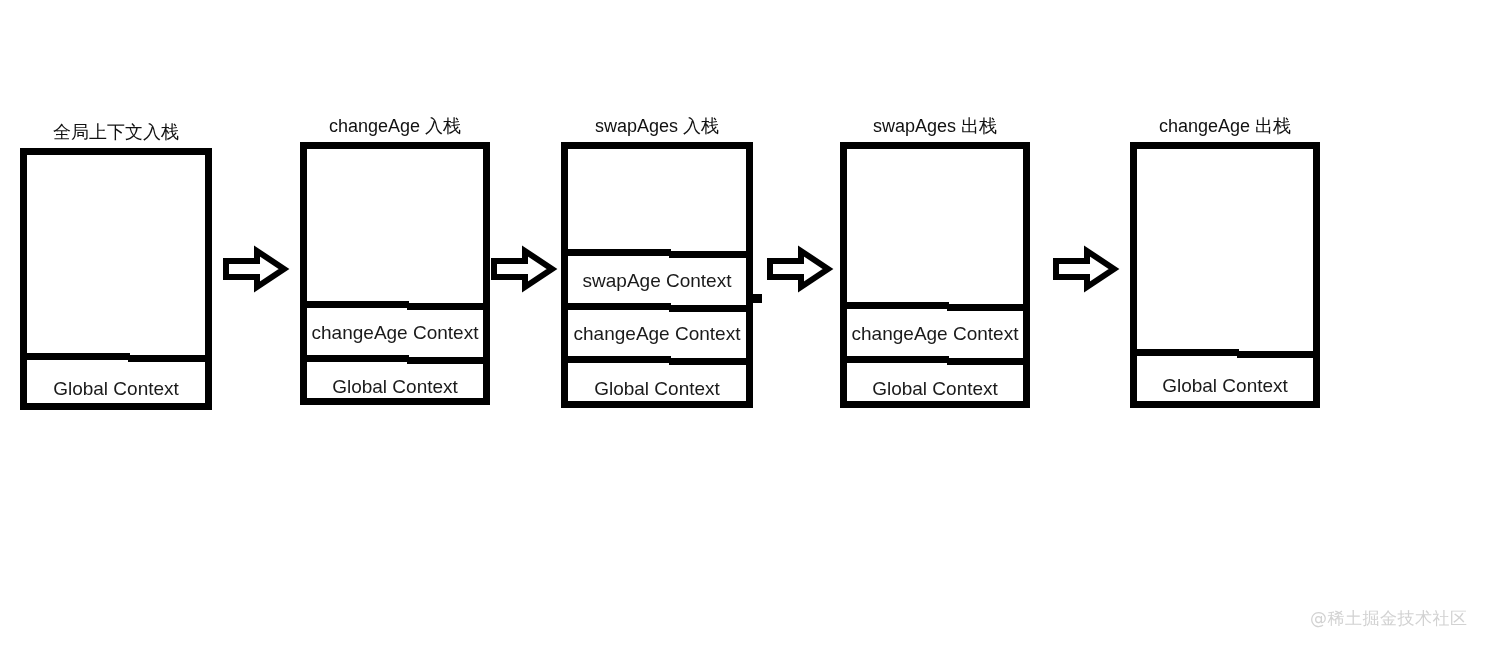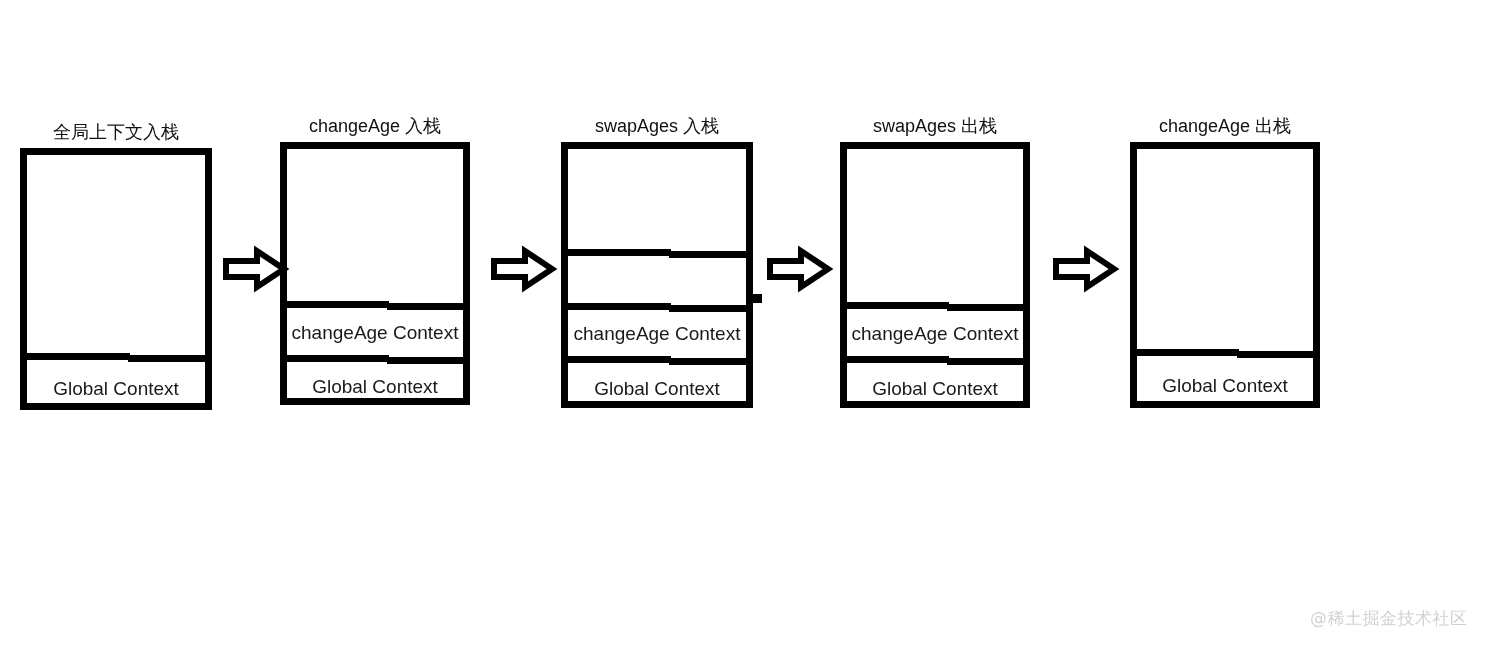--- a/index.html
+++ b/index.html
@@ -150,7 +150,7 @@
         </div>
       </div>
     </div>
-    <div class="stack-group" style="left: 280px; top: 142px; width: 190px; height: 263px;">
+    <div class="stack-group" style="left: 300px; top: 142px; width: 190px; height: 263px;">
       <div class="stack-title">changeAge 入栈</div>
       <div class="stack-box" style="width: 190px; height: 263px;"></div>
       <div class="stack-rows" style="left: 7px; top: 7px; width: 176px; height: 249px;">

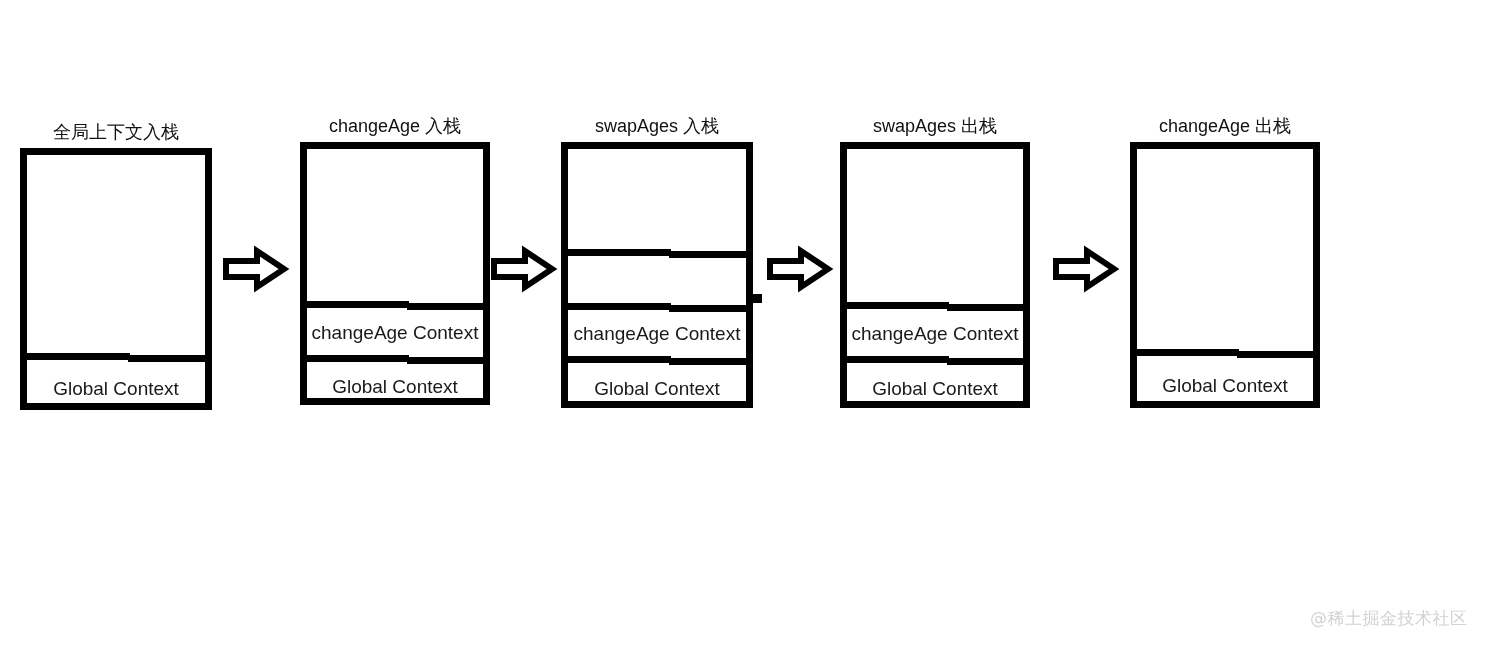--- a/index.html
+++ b/index.html
@@ -180,6 +180,9 @@
         <div class="stack-row empty-row" style="top: 0px; height: 100px;">
           <span></span>
         </div>
+        <div class="stack-row" style="top: 107px; height: 50px;">
+          <span>swapAge Context</span>
+        </div>
         <div class="stack-row" style="top: 161px; height: 48px;">
           <span>changeAge Context</span>
         </div>

